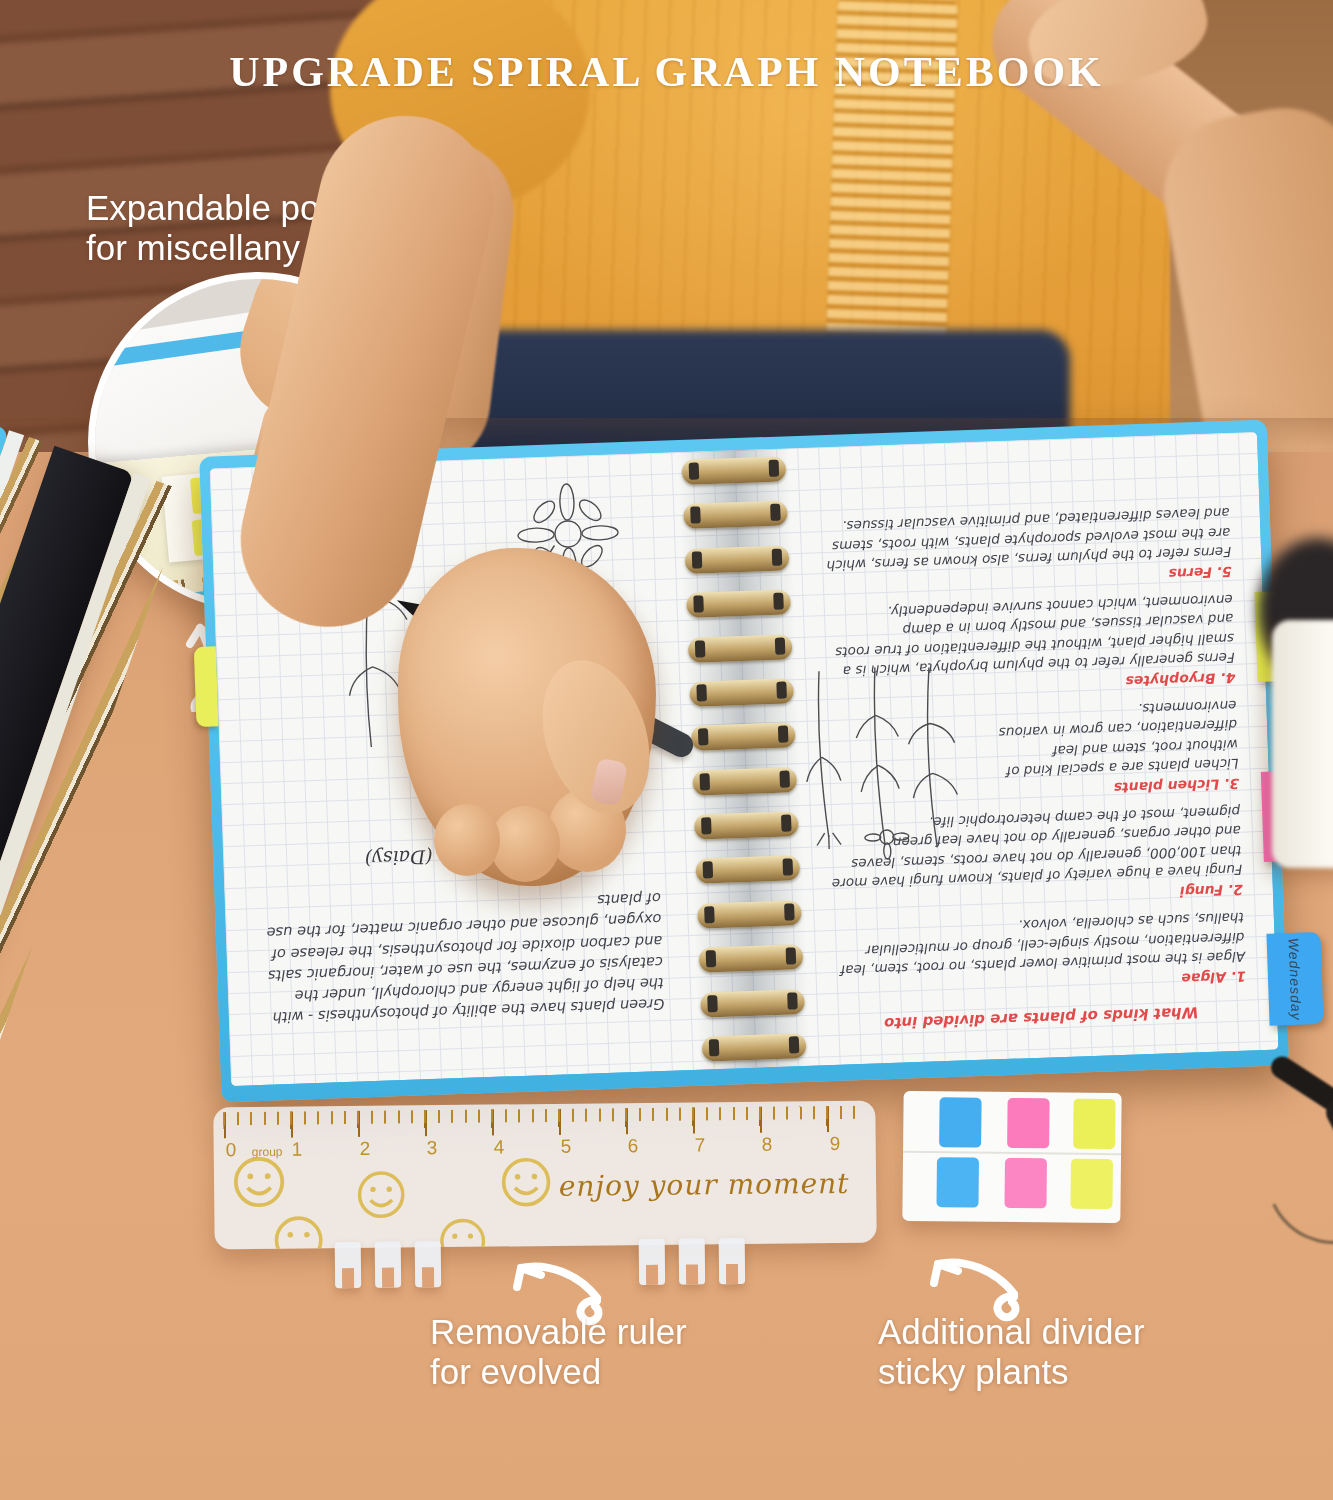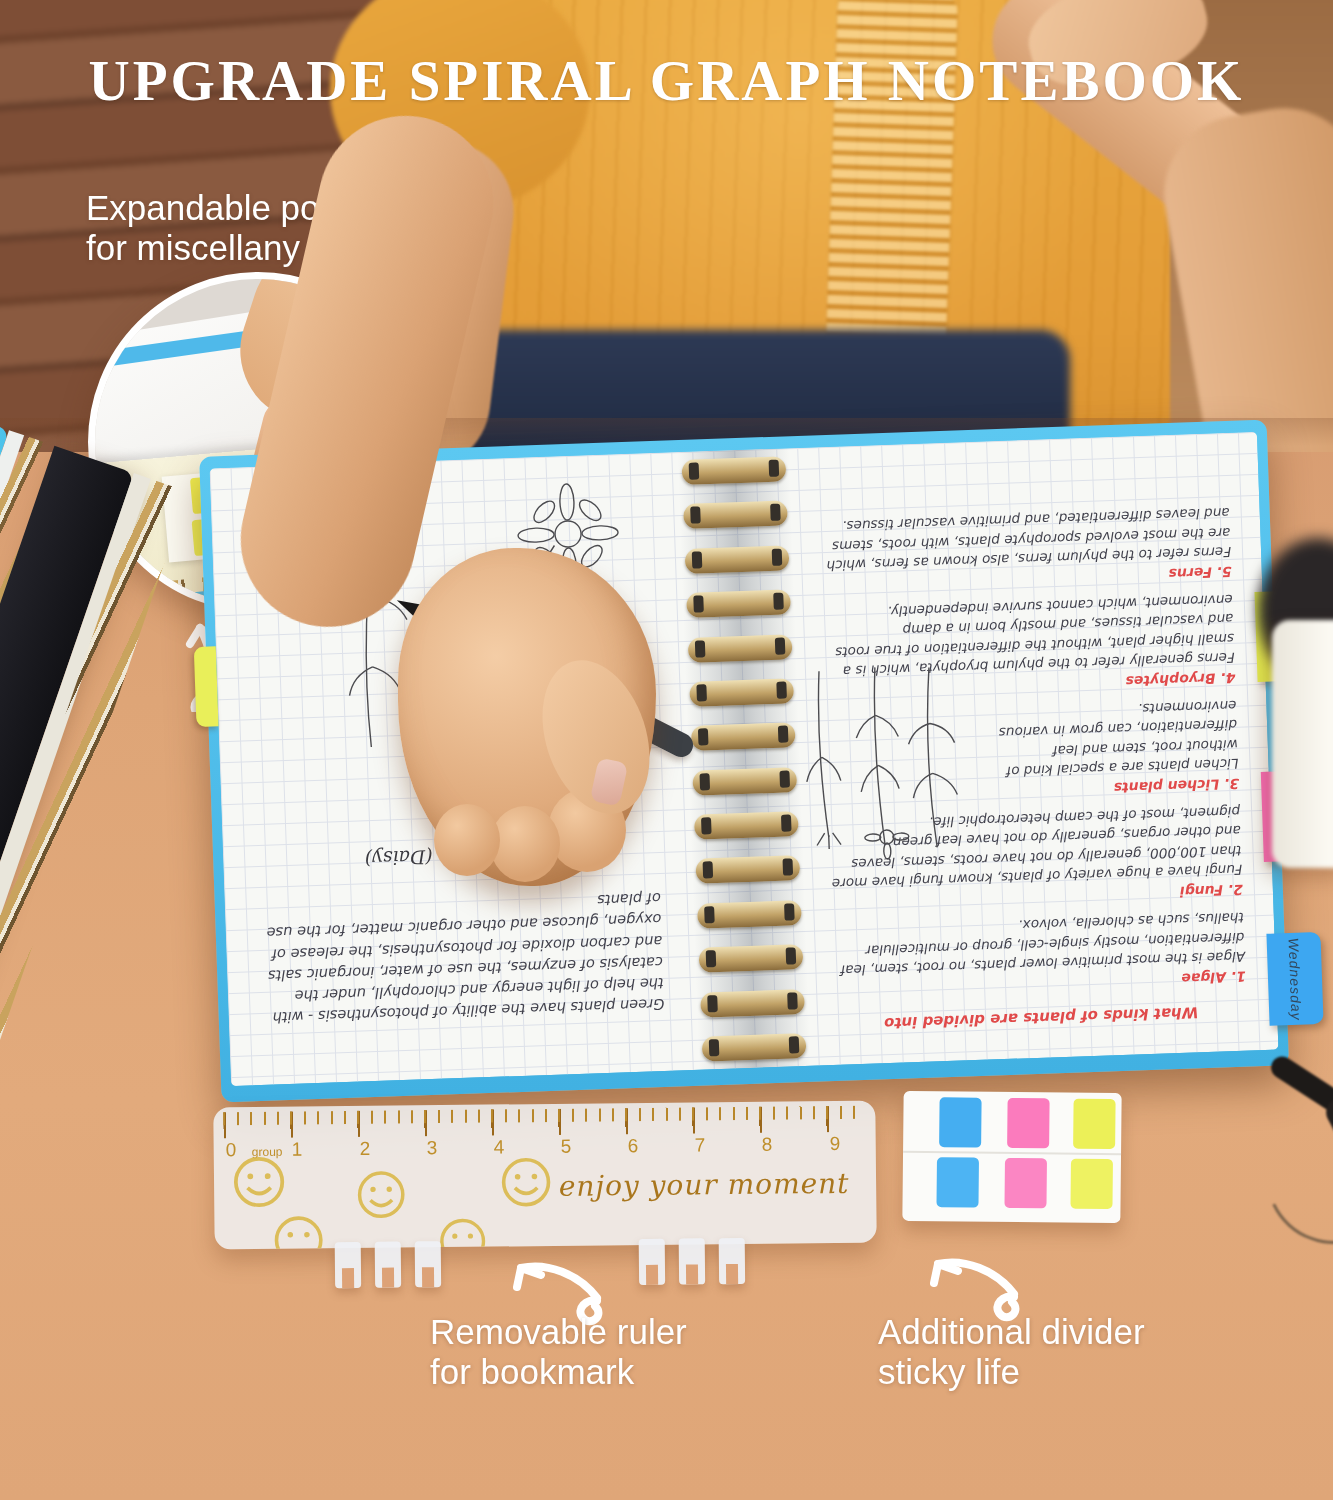--- a/index.html
+++ b/index.html
@@ -43,7 +43,7 @@
 
   
   .headline{left:0;top:48px;width:1333px;text-align:center;color:#fff;
-    font-family:"Liberation Serif",serif;font-weight:bold;font-size:57px;letter-spacing:3px;
+    font-family:"Liberation Serif",serif;font-weight:bold;font-size:42px;letter-spacing:3px;
     text-shadow:0 1px 3px rgba(60,30,10,.25);}
   .callout{color:#fff;font-size:35px;line-height:1.14;white-space:pre-line;
     text-shadow:0 1px 4px rgba(80,40,15,.3);}

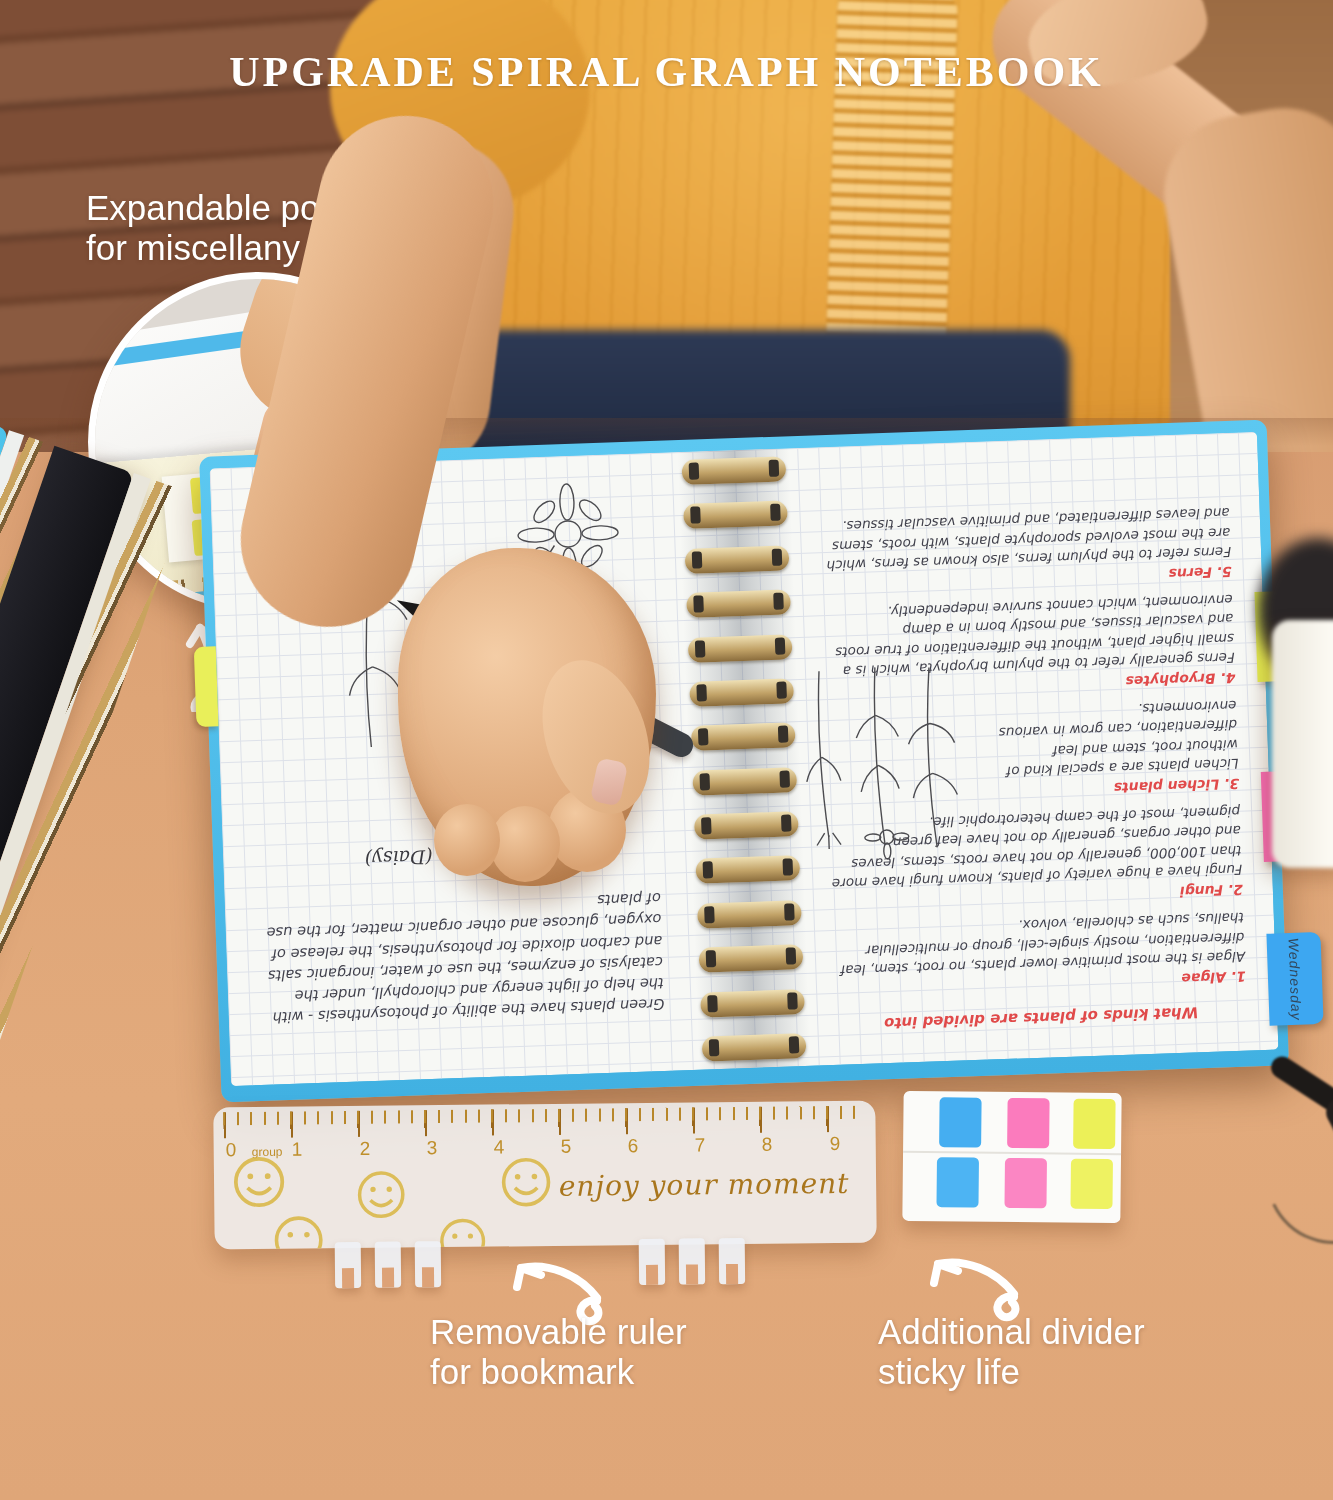--- a/index.html
+++ b/index.html
@@ -438,7 +438,7 @@
   </svg>
 </div>
 <div class="abs callout co-ruler">Removable ruler
-for bookmark</div>
+for evolved</div>
 <div class="abs callout co-sticky">Additional divider
 sticky life</div>
 

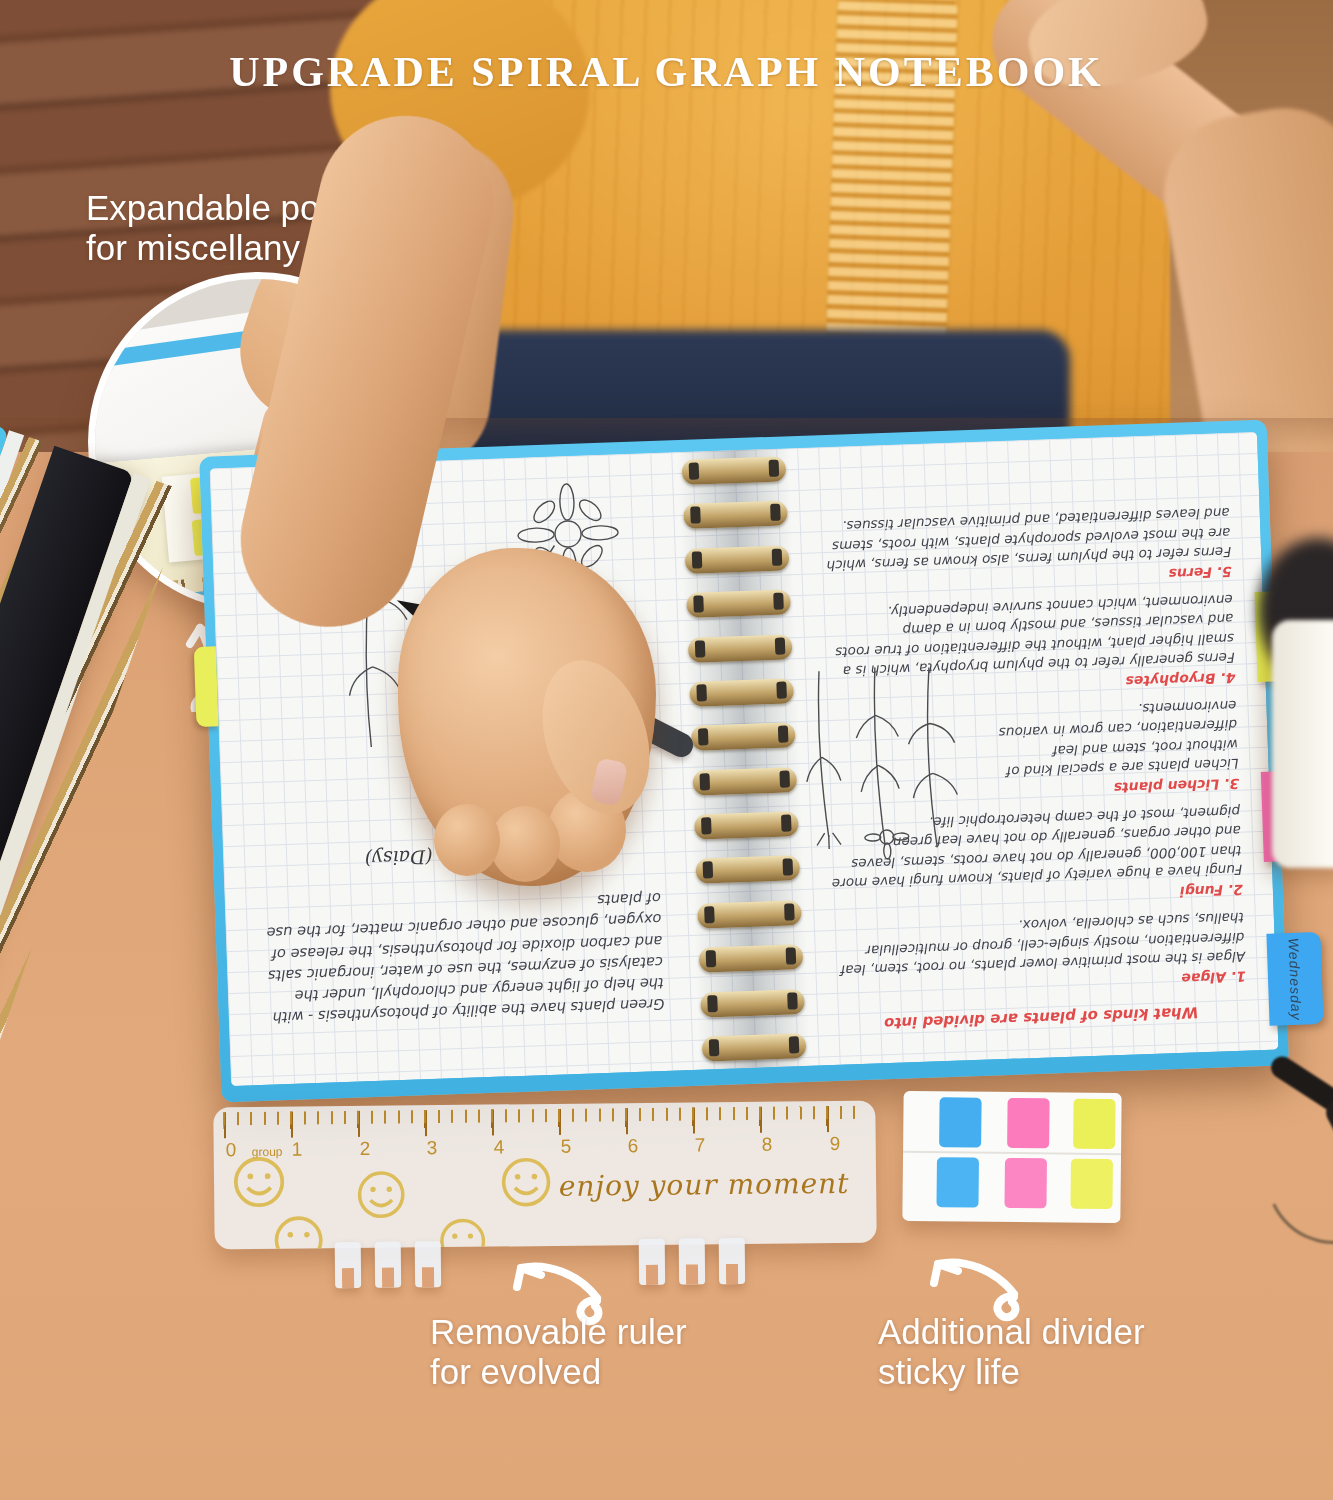--- a/index.html
+++ b/index.html
@@ -440,7 +440,7 @@
 <div class="abs callout co-ruler">Removable ruler
 for evolved</div>
 <div class="abs callout co-sticky">Additional divider
-sticky life</div>
+sticky plants</div>
 
 <div class="abs cup-lid"></div>
 <div class="abs cup-body"></div>

